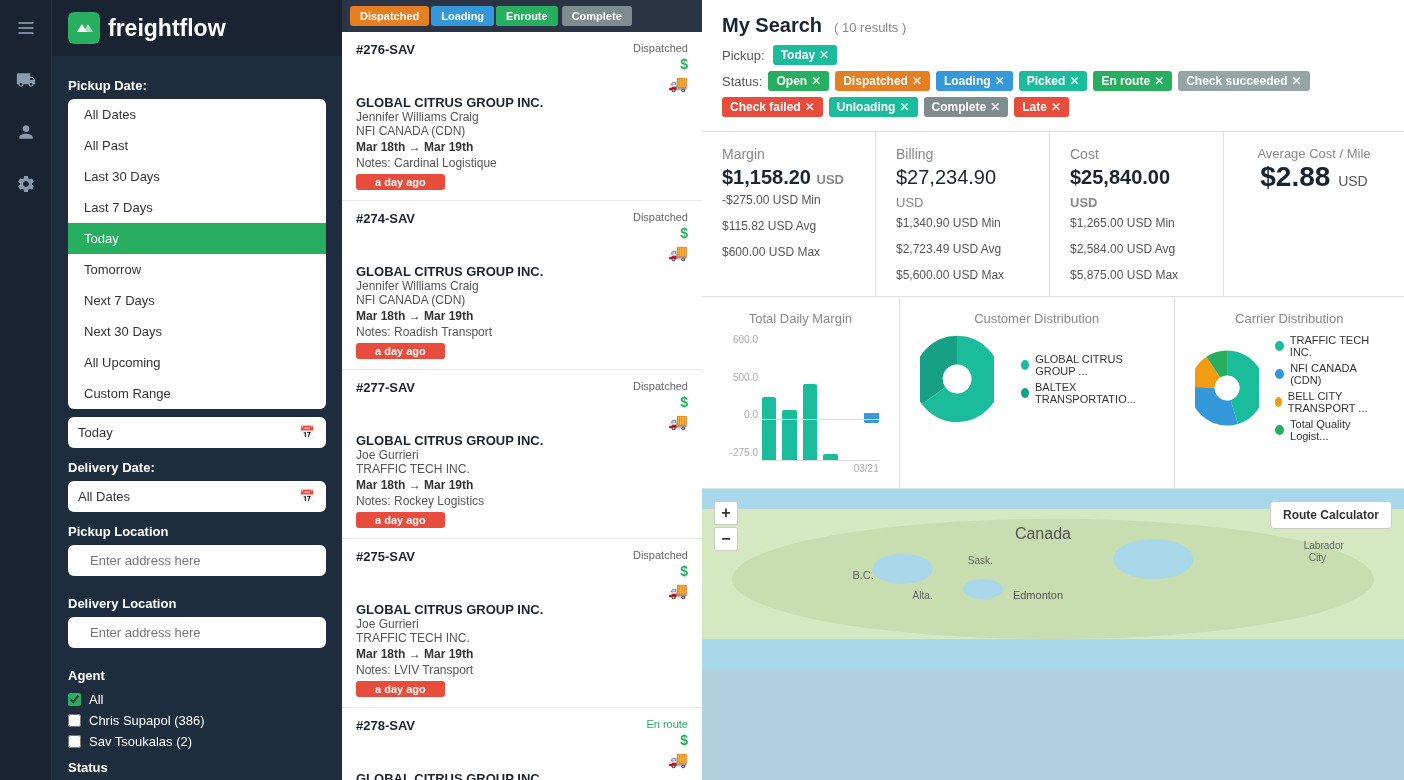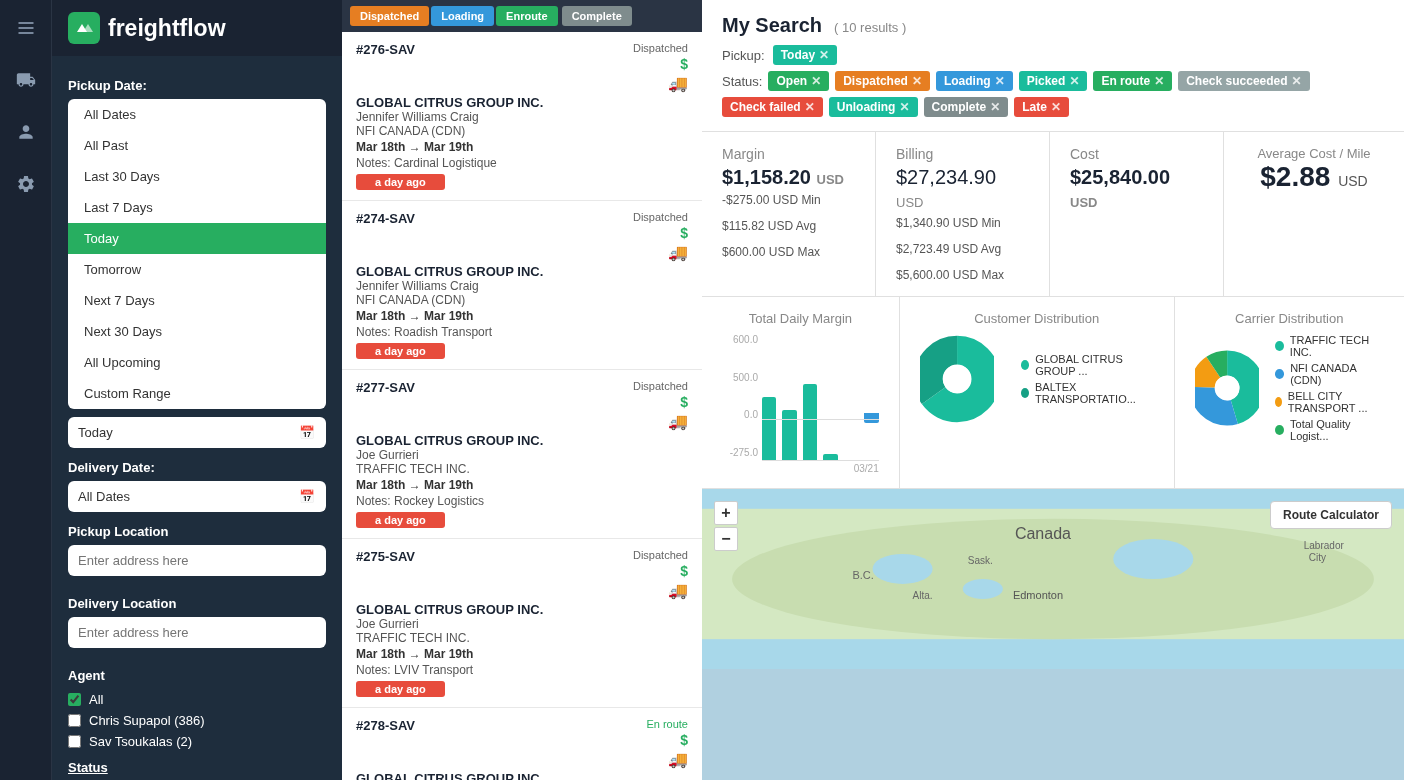--- a/index.html
+++ b/index.html
@@ -320,6 +320,11 @@
       <div style="font-size:20px; font-weight:700; color:#1a2332;">
         <span>$25,840.00</span>
         <span style="font-size:13px; color:#888;">USD</span>
+      </div>
+      <div style="display:flex; gap:12px; margin-top:4px; font-size:12px; color:#555; flex-wrap:wrap;">
+        <span>$1,265.00 USD Min</span>
+        <span>$2,584.00 USD Avg</span>
+        <span>$5,875.00 USD Max</span>
       </div>
     </div>
     <div style="padding:14px 20px; text-align:center; min-width:180px;">

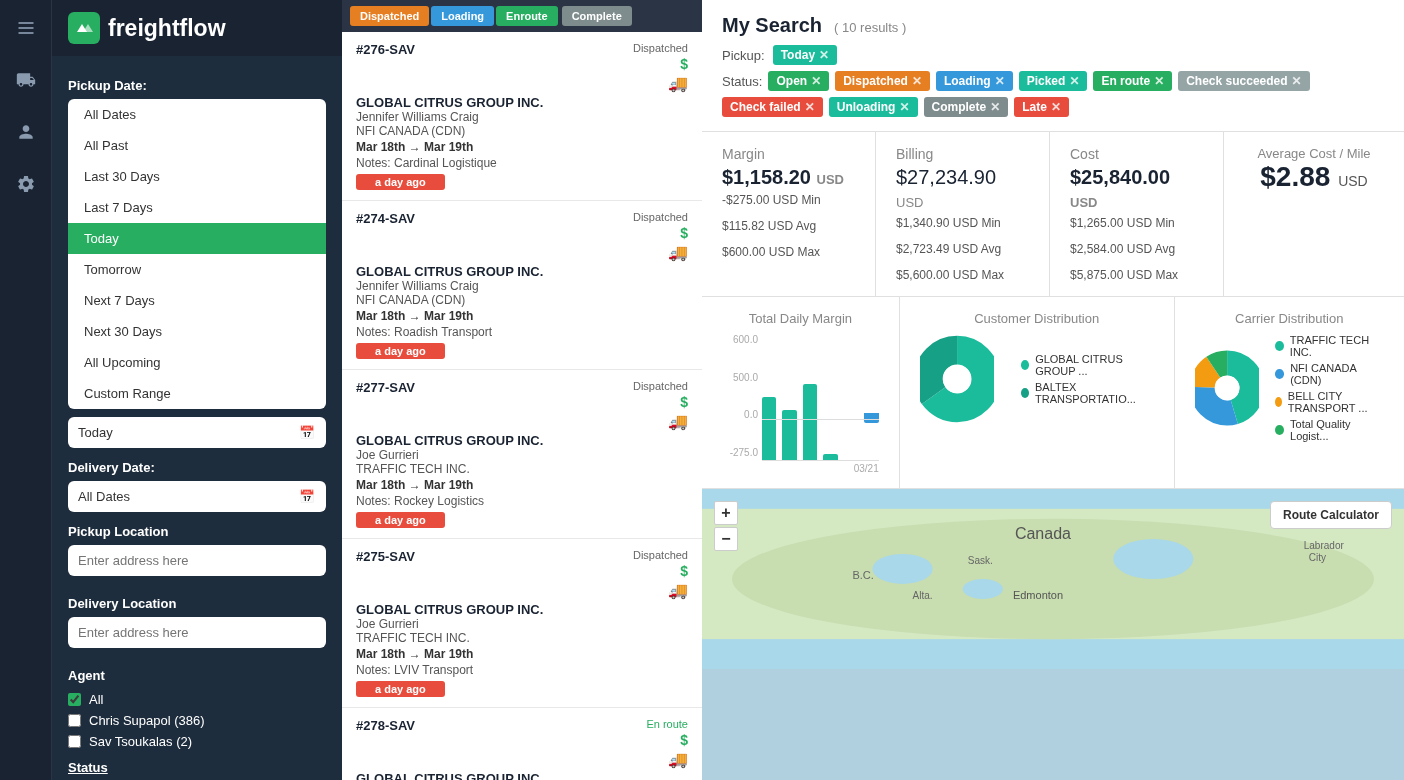--- a/index.html
+++ b/index.html
@@ -29,7 +29,7 @@
     .date-input-wrap .cal-icon { color: #666; cursor: pointer; }
 
     .field-label { color: #fff; font-size: 13px; font-weight: 600; margin-bottom: 6px; margin-top: 10px; }
-    .text-input { background: #fff; border-radius: 6px; padding: 8px 10px; width: 100%; border: none; outline: none; font-size: 13px; color: #737373; }
+    .text-input { background: #fff; border-radius: 6px; padding: 8px 22px; width: 100%; border: none; outline: none; font-size: 13px; color: #737373; }
 
     .checkbox-row { display: flex; align-items: center; gap: 8px; padding: 3px 0; color: #fff; font-size: 13px; }
     .checkbox-row input[type=checkbox] { accent-color: #27ae60; }

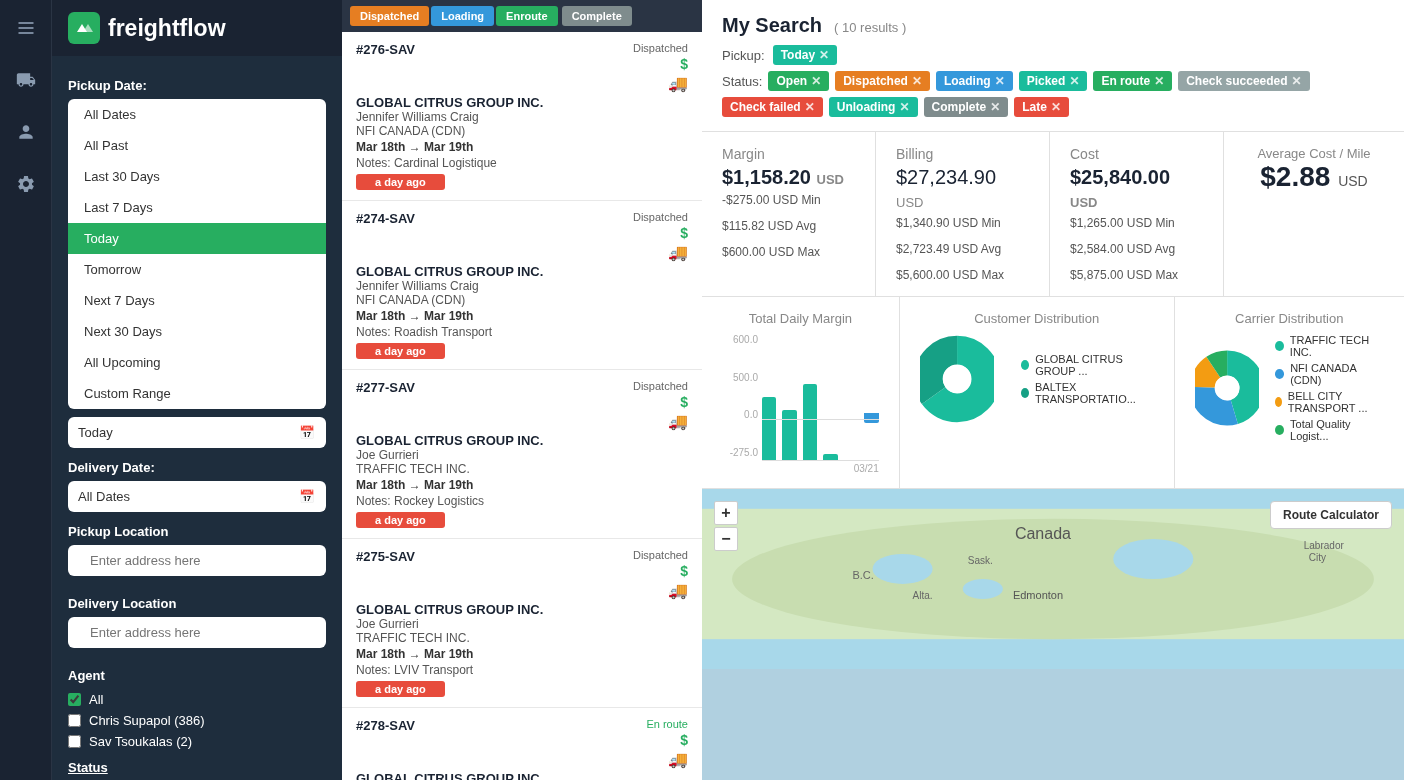--- a/index.html
+++ b/index.html
@@ -165,7 +165,7 @@
       <label for="agent-sav">Sav Tsoukalas (2)</label>
     </div>
 
-    <div class="field-label" style="margin-top:8px;text-decoration:underline;">Status</div>
+    <div class="field-label" style="margin-top:8px;">Status</div>
   </div>
 </div>
 

